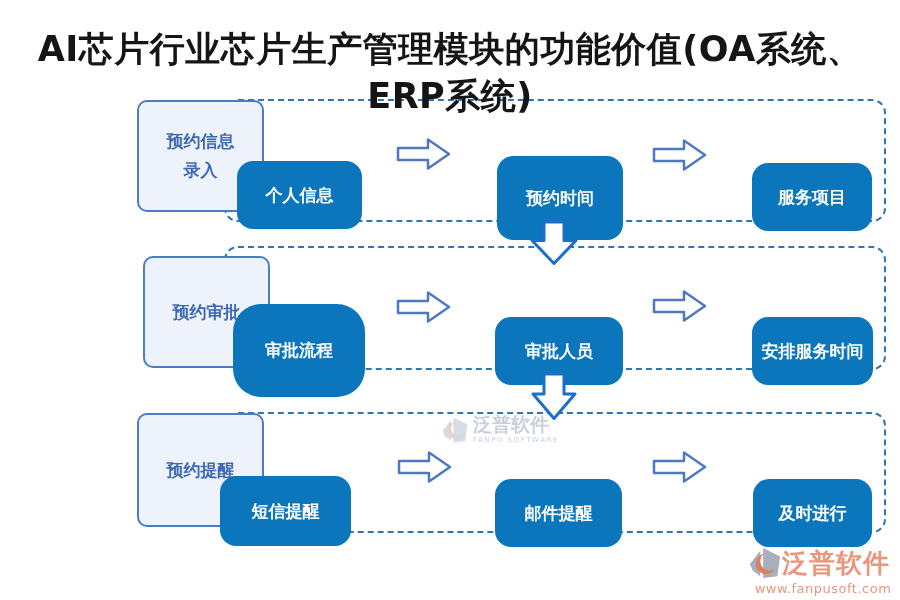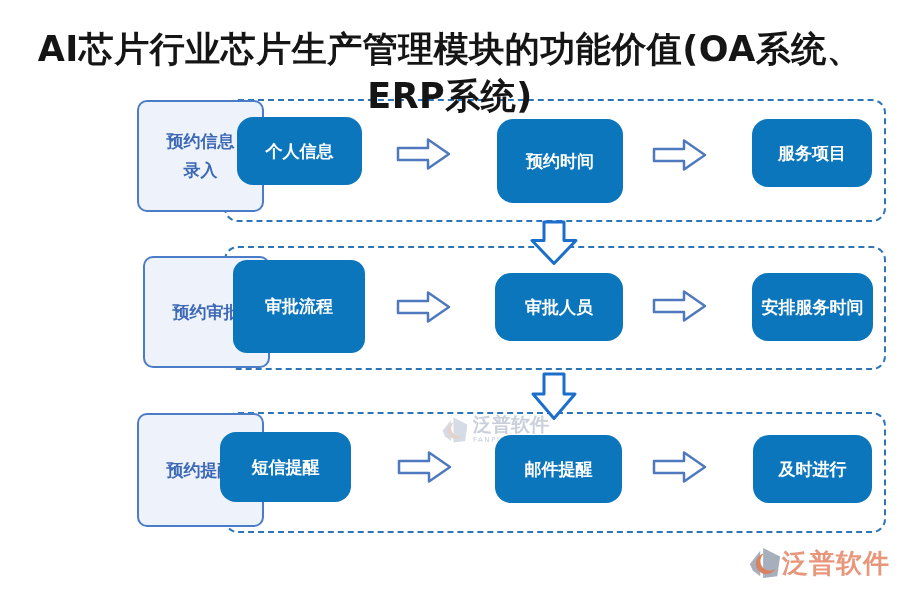--- a/index.html
+++ b/index.html
@@ -29,6 +29,7 @@
     display:flex;align-items:center;justify-content:center;
     color:#ffffff;font-weight:bold;font-size:17px;text-align:center;
     box-sizing:border-box;
+    margin-top:44px;
   }
   .arrow{position:absolute;z-index:1;}
   .watermark{position:absolute;left:441px;top:414px;z-index:1;display:flex;align-items:flex-start;}

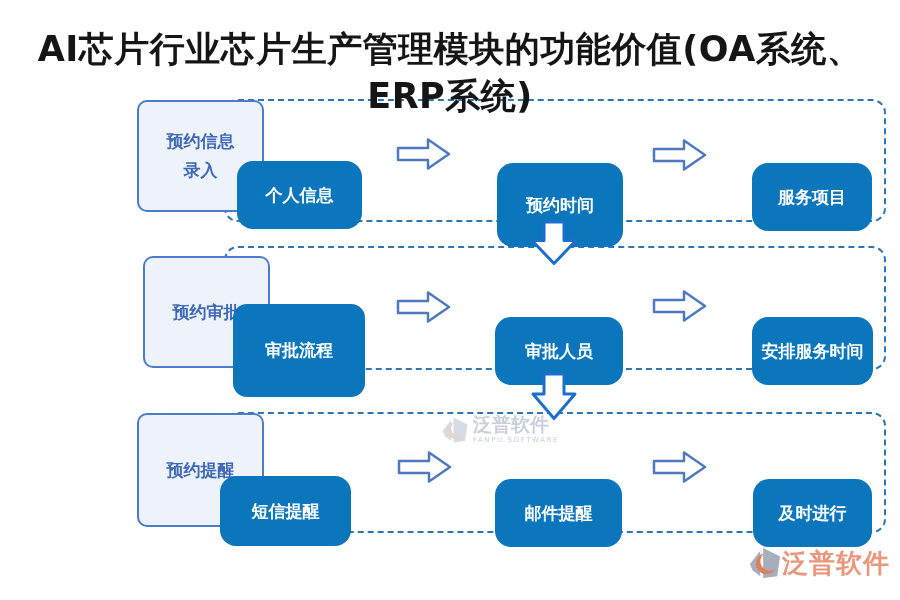--- a/index.html
+++ b/index.html
@@ -60,7 +60,7 @@
   <path d="M2 12 H32 V3.5 L53 18 L32 32.5 V24 H2 Z" fill="#ffffff" stroke="#4F79BE" stroke-width="2.5" stroke-linejoin="round"></path>
 </svg>
 
-<div class="step-box" style="left:497px;top:119px;width:126px;height:84px">
+<div class="step-box" style="left:497px;top:112px;width:126px;height:84px">
   <span>预约时间</span>
 </div>
 

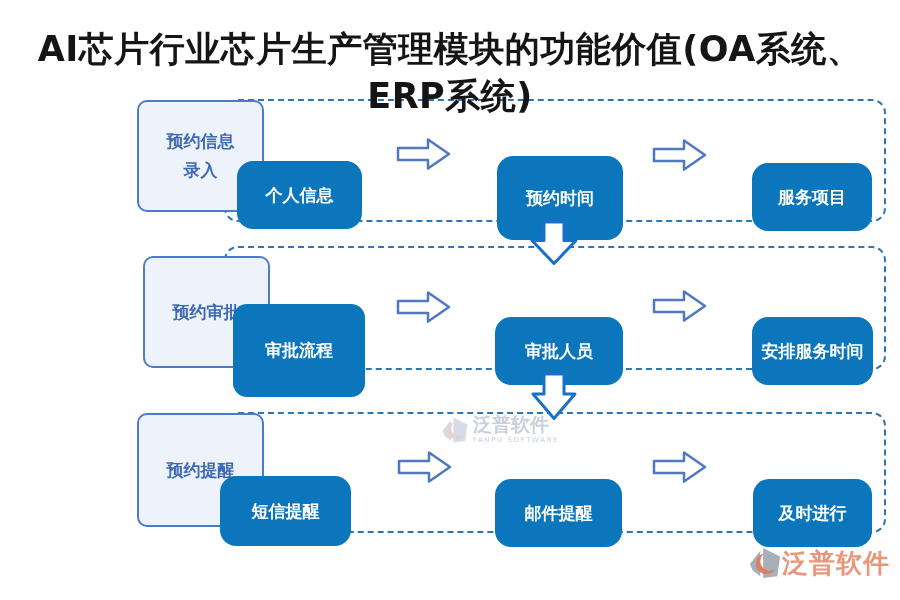--- a/index.html
+++ b/index.html
@@ -82,7 +82,7 @@
   <span class="label-text">预约审批</span>
 </div>
 
-<div class="step-box" style="left:233px;top:260px;width:132px;height:93px;border-radius:14px">
+<div class="step-box" style="left:233px;top:260px;width:132px;height:93px;border-radius:28px">
   <span>审批流程</span>
 </div>
 

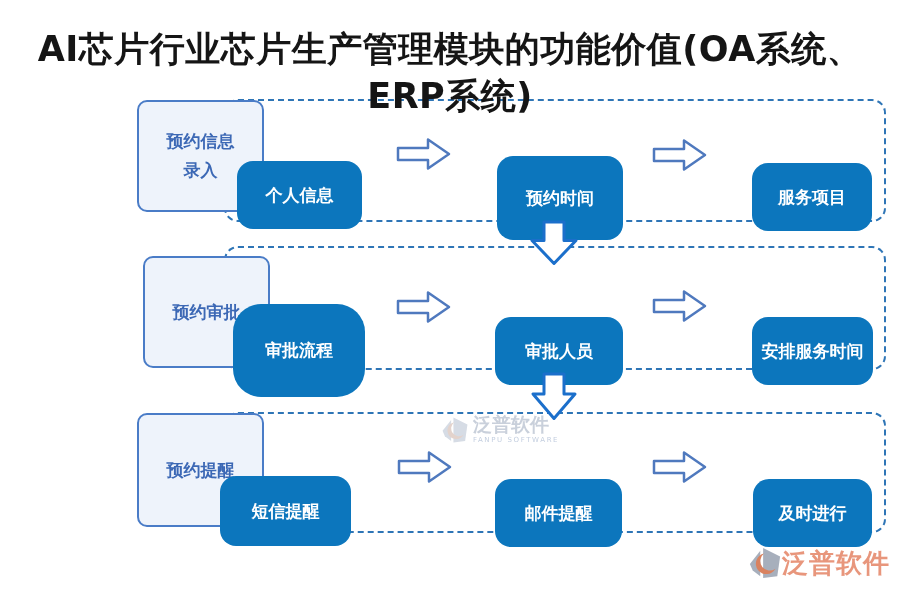--- a/index.html
+++ b/index.html
@@ -153,6 +153,7 @@
     </svg>
     <span class="fl-brand">泛普软件</span>
   </div>
+  <div class="fl-url">www.fanpusoft.com</div>
 </div>
 
 </body></html>

